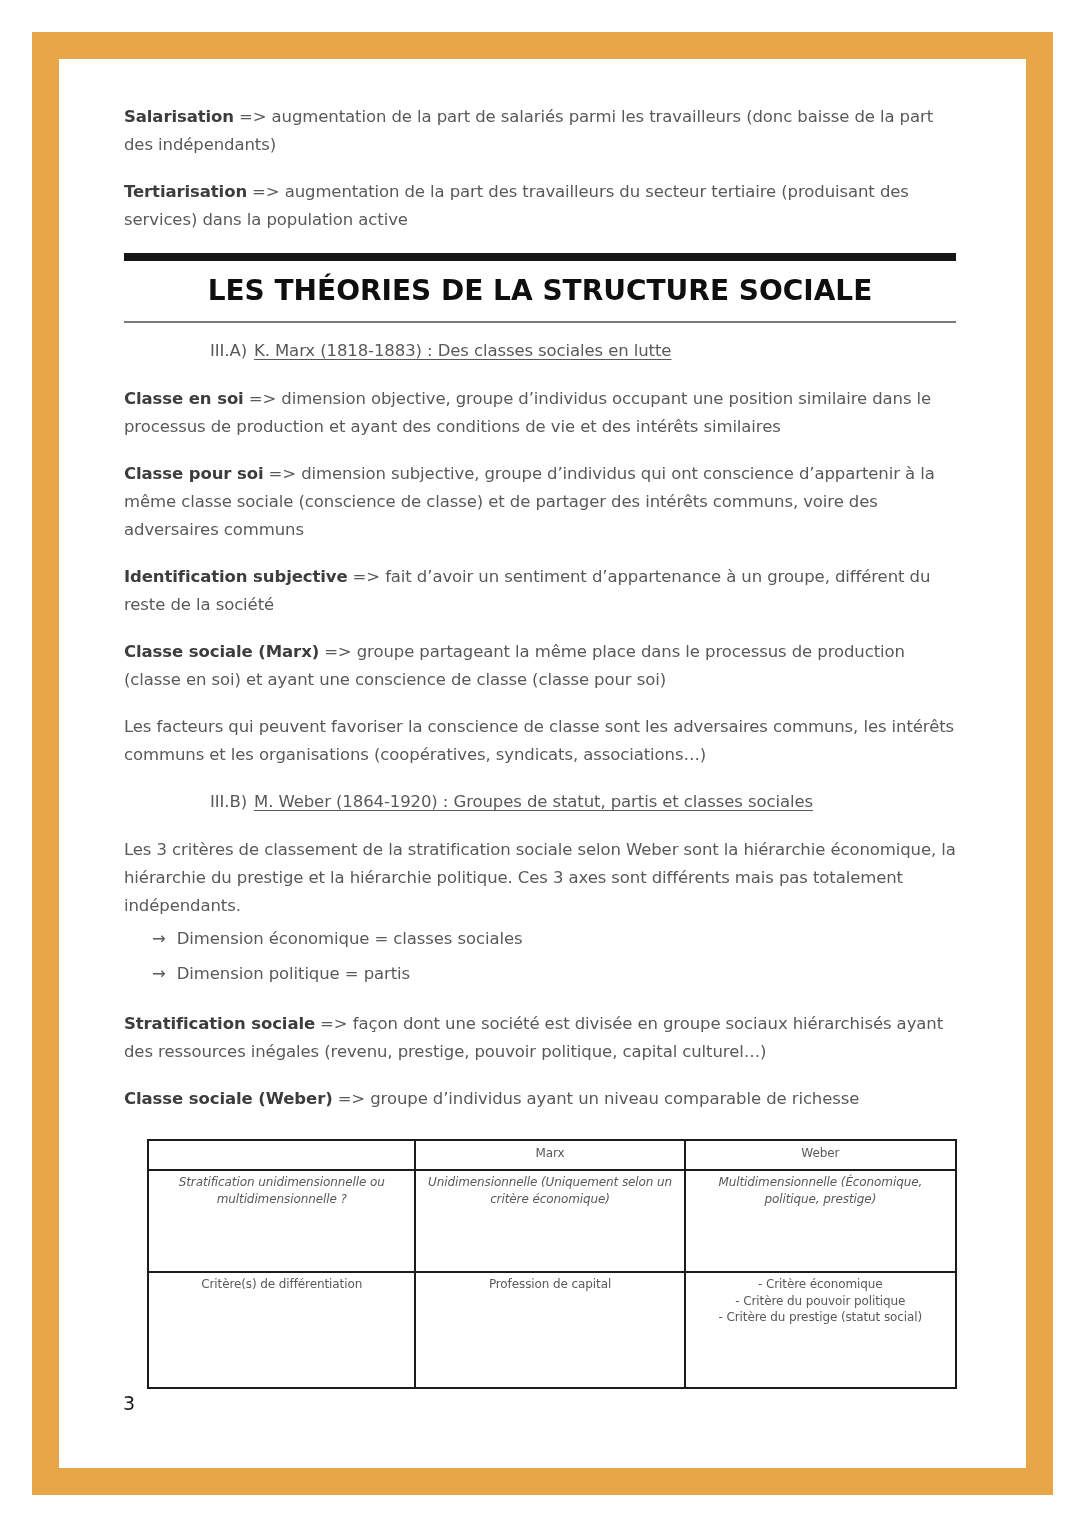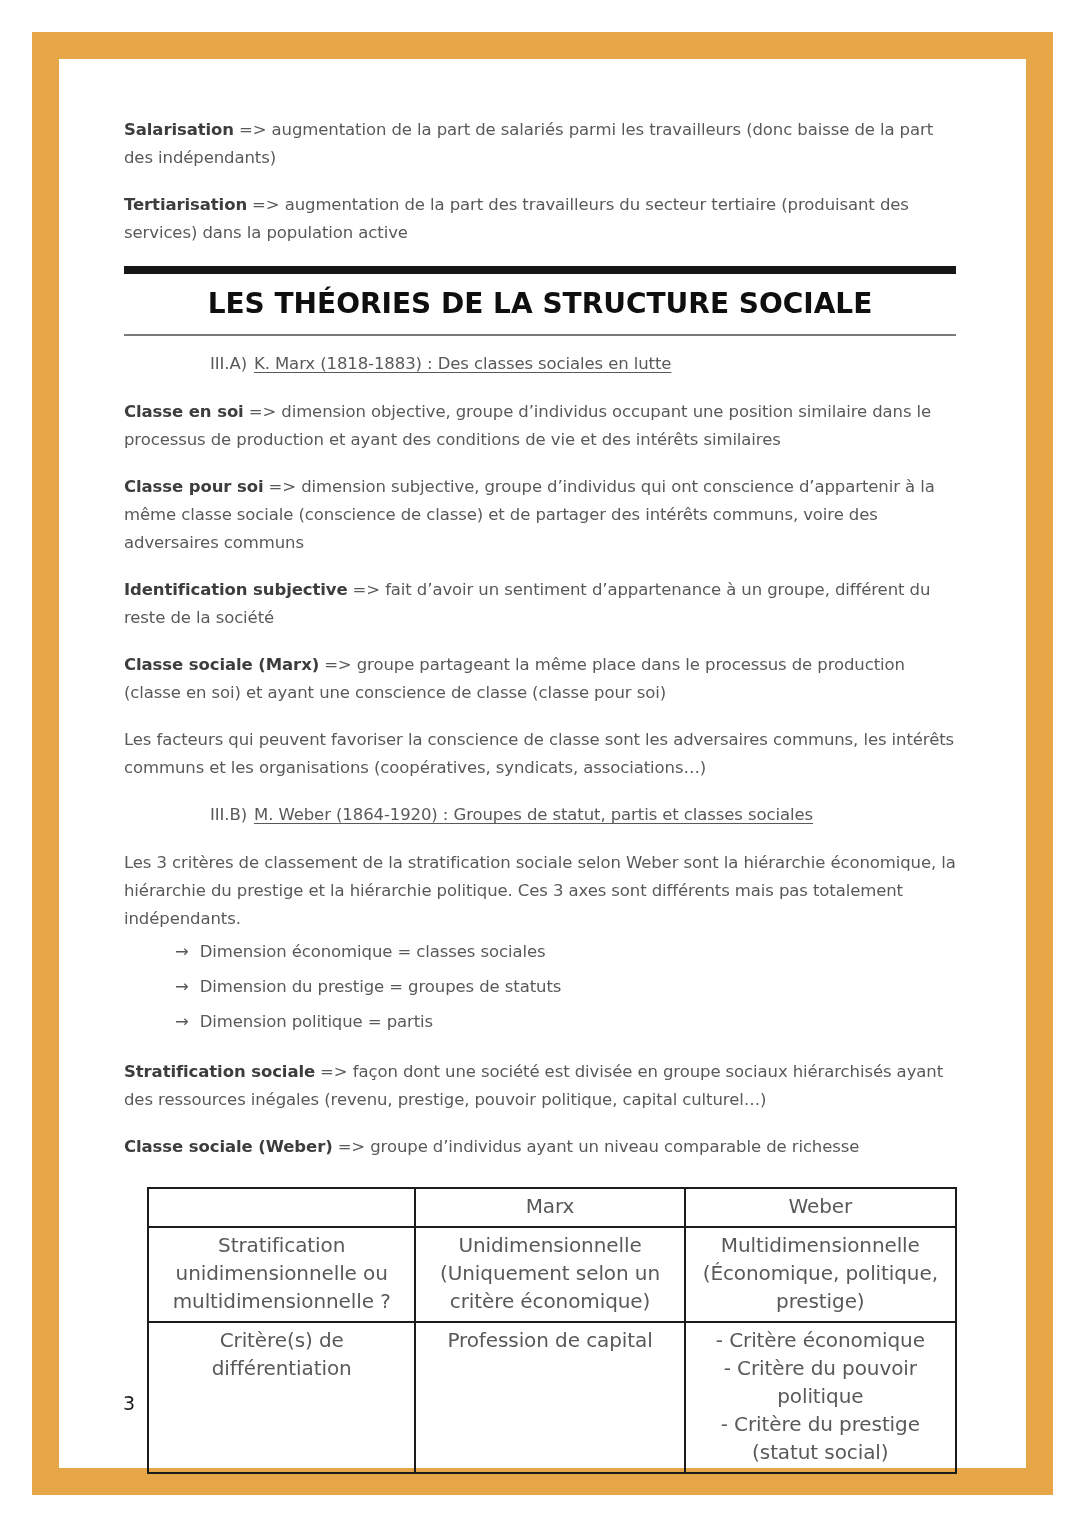--- a/index.html
+++ b/index.html
@@ -21,7 +21,7 @@
     border:27px solid var(--orange);
   }
   .content{
-    position:absolute;left:124px;top:116px;width:832px;
+    position:absolute;left:124px;top:103px;width:832px;
     color:var(--text);font-size:16.5px;line-height:1.7;letter-spacing:-0.1px;
   }
   p{margin:0 0 19px 0;}

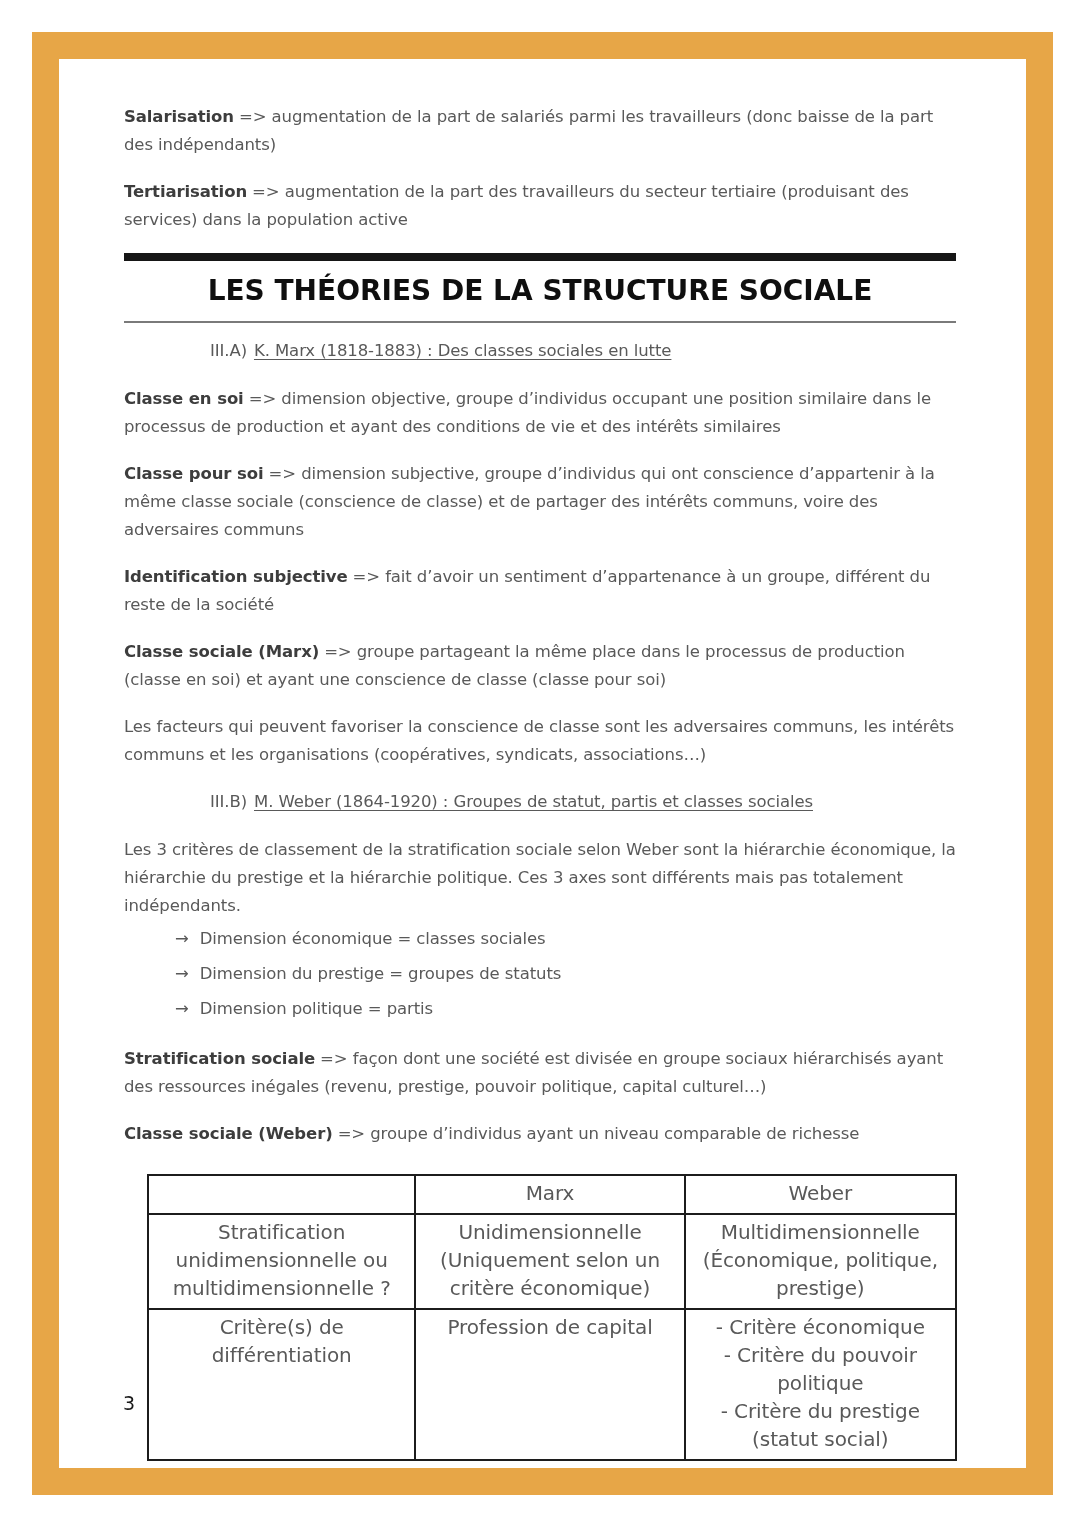--- a/index.html
+++ b/index.html
@@ -37,7 +37,7 @@
   .sec-num{margin-right:7px;}
   .sec-title{text-decoration:underline;text-underline-offset:3px;}
   .intro{margin-bottom:4px;}
-  .arrow-line{margin:0 0 7px 51px;}
+  .arrow-line{margin:0 0 7px 28px;}
   .arrow{margin-right:11px;}
   .arrow-list{margin-bottom:22px;}
   table.compare{

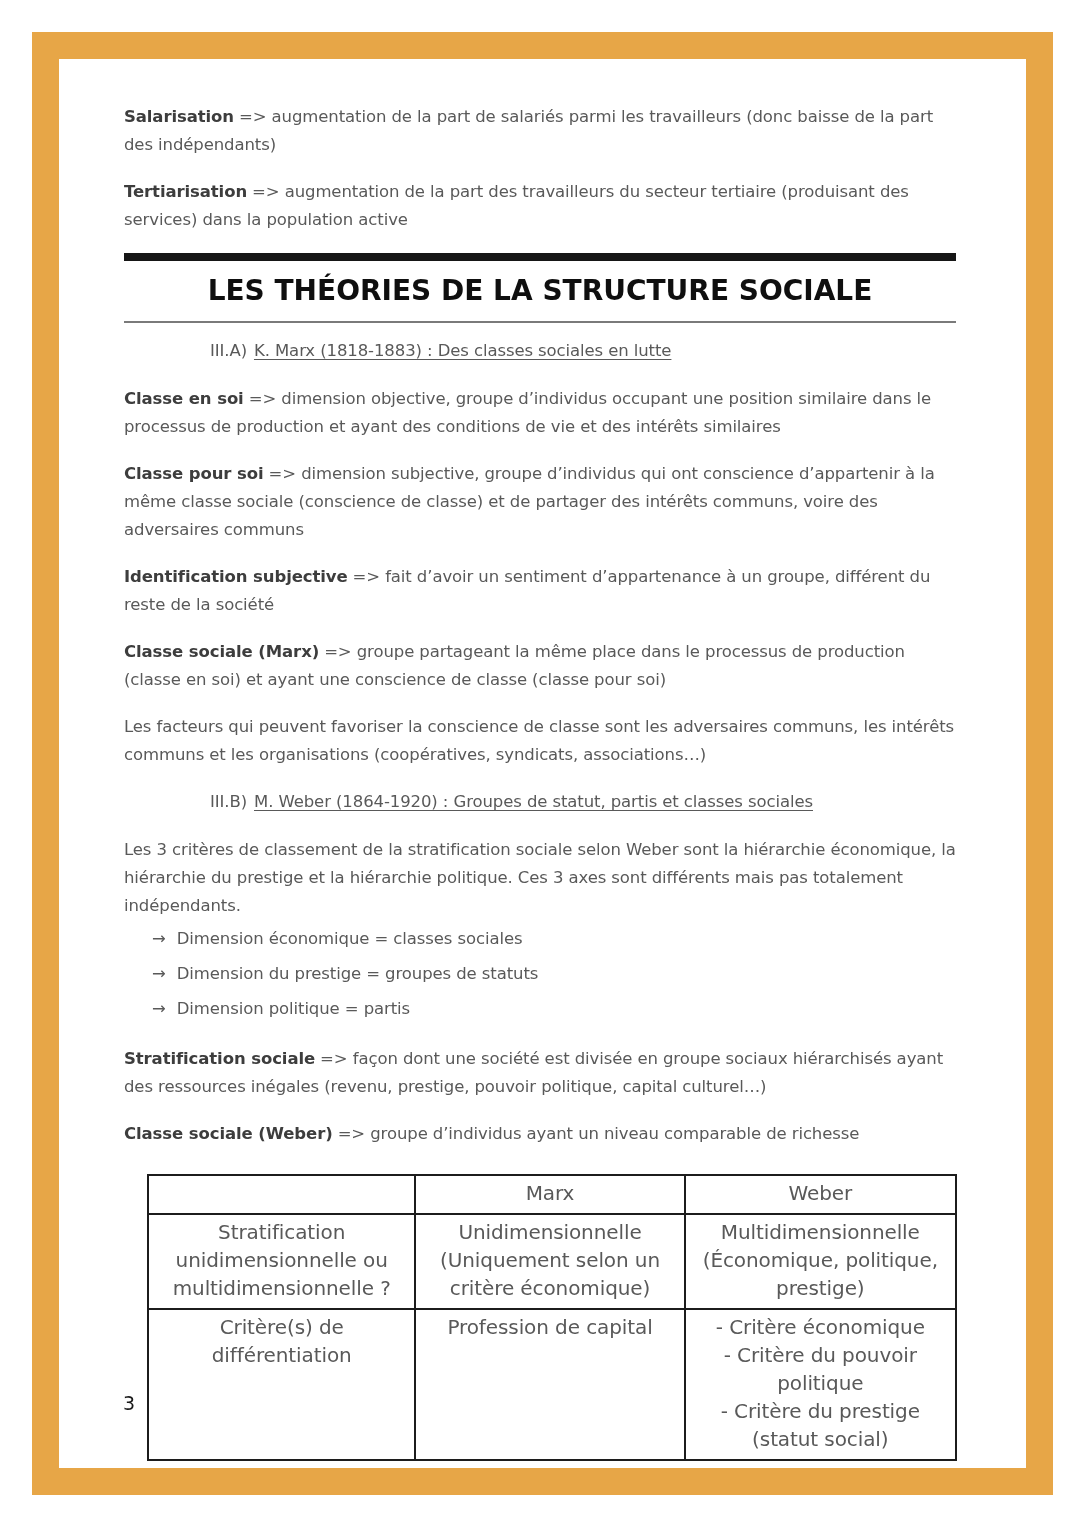--- a/index.html
+++ b/index.html
@@ -94,7 +94,6 @@
 
     <div class="arrow-list">
       <div class="arrow-line"><span class="arrow">→</span><span>Dimension économique = classes sociales</span></div>
-      <div class="arrow-line"><span class="arrow">→</span><span>Dimension du prestige = groupes de statuts</span></div>
       <div class="arrow-line"><span class="arrow">→</span><span>Dimension politique = partis</span></div>
     </div>
 

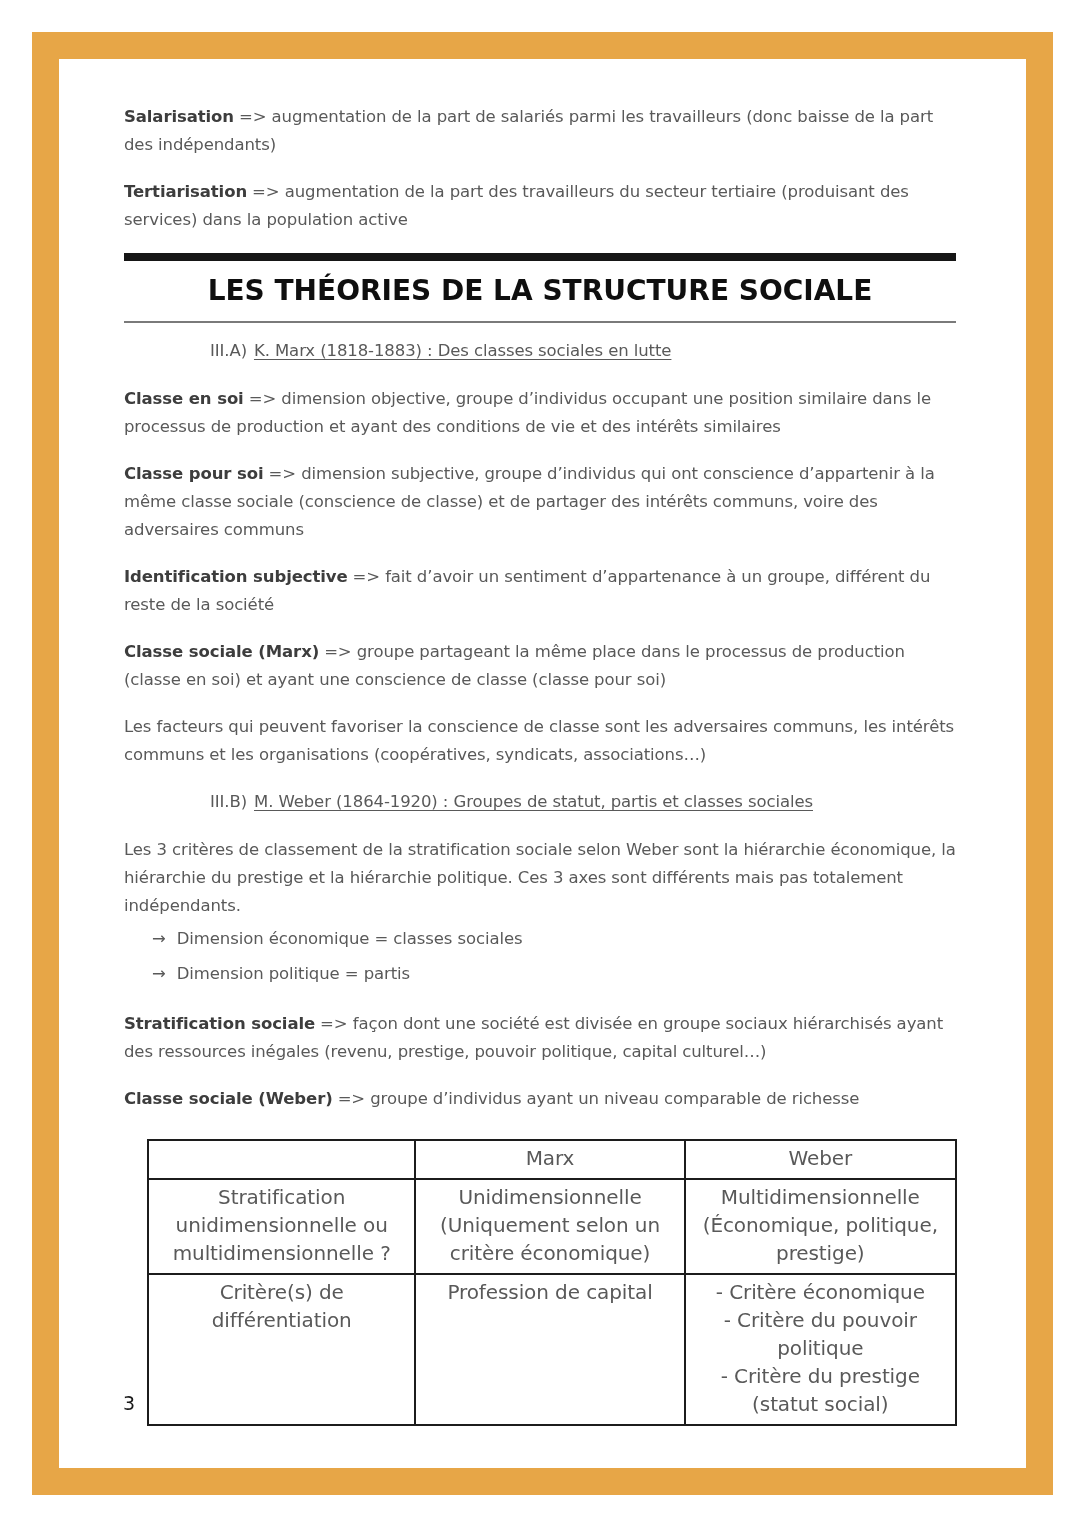--- a/index.html
+++ b/index.html
@@ -42,7 +42,7 @@
   .arrow-list{margin-bottom:22px;}
   table.compare{
     border-collapse:collapse;margin:26px 0 0 23px;width:810px;
-    font-size:20px;line-height:1.4;color:var(--text);
+    font-size:12px;line-height:1.4;color:var(--text);
   }
   table.compare th,table.compare td{
     border:2px solid var(--tborder);padding:3px 8px 6px 8px;

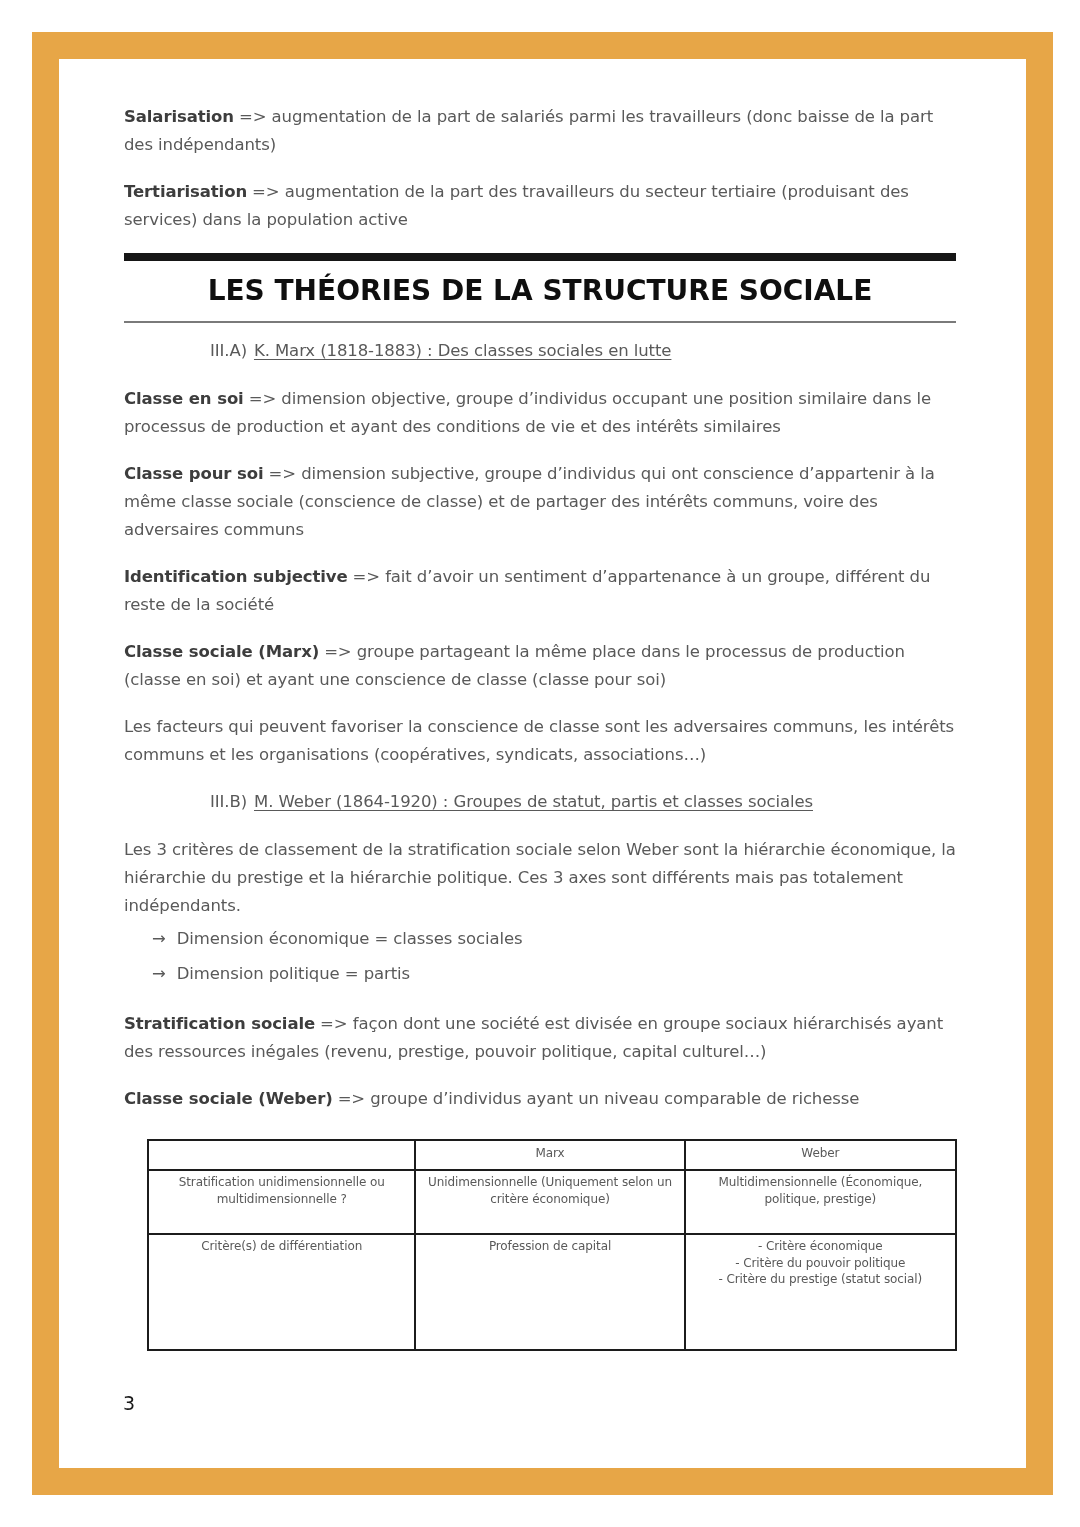--- a/index.html
+++ b/index.html
@@ -53,7 +53,7 @@
   table.compare col.c2{width:270px;}
   table.compare col.c3{width:272px;}
   td.left{text-align:left;}
-  tr.r1{height:64px;}
+  tr.r1{height:102px;font-style:italic;}
   tr.r2{height:116px;border-radius:9px;}
   .page-number{
     position:absolute;left:123px;top:1392px;

